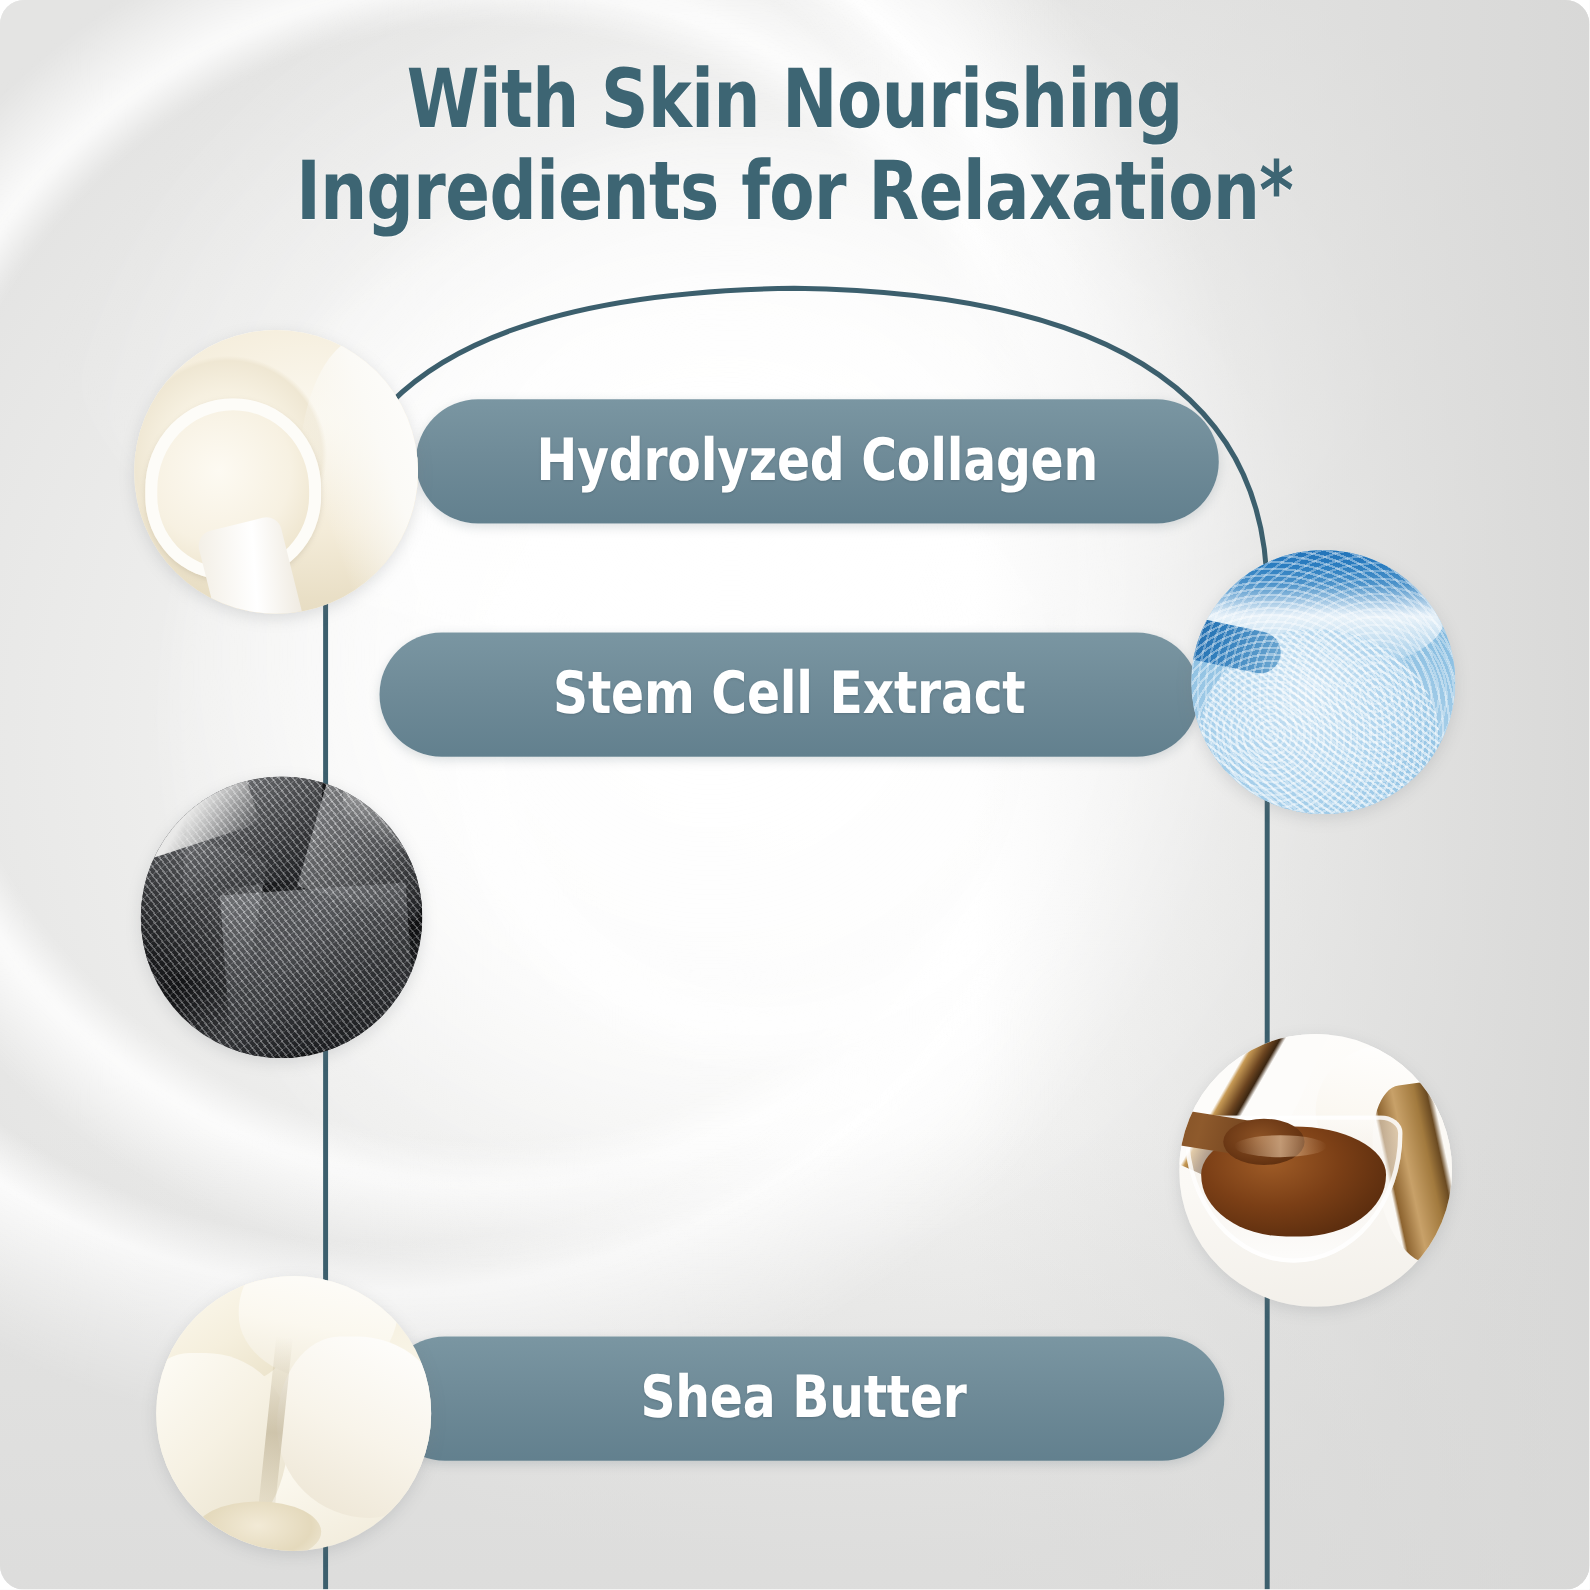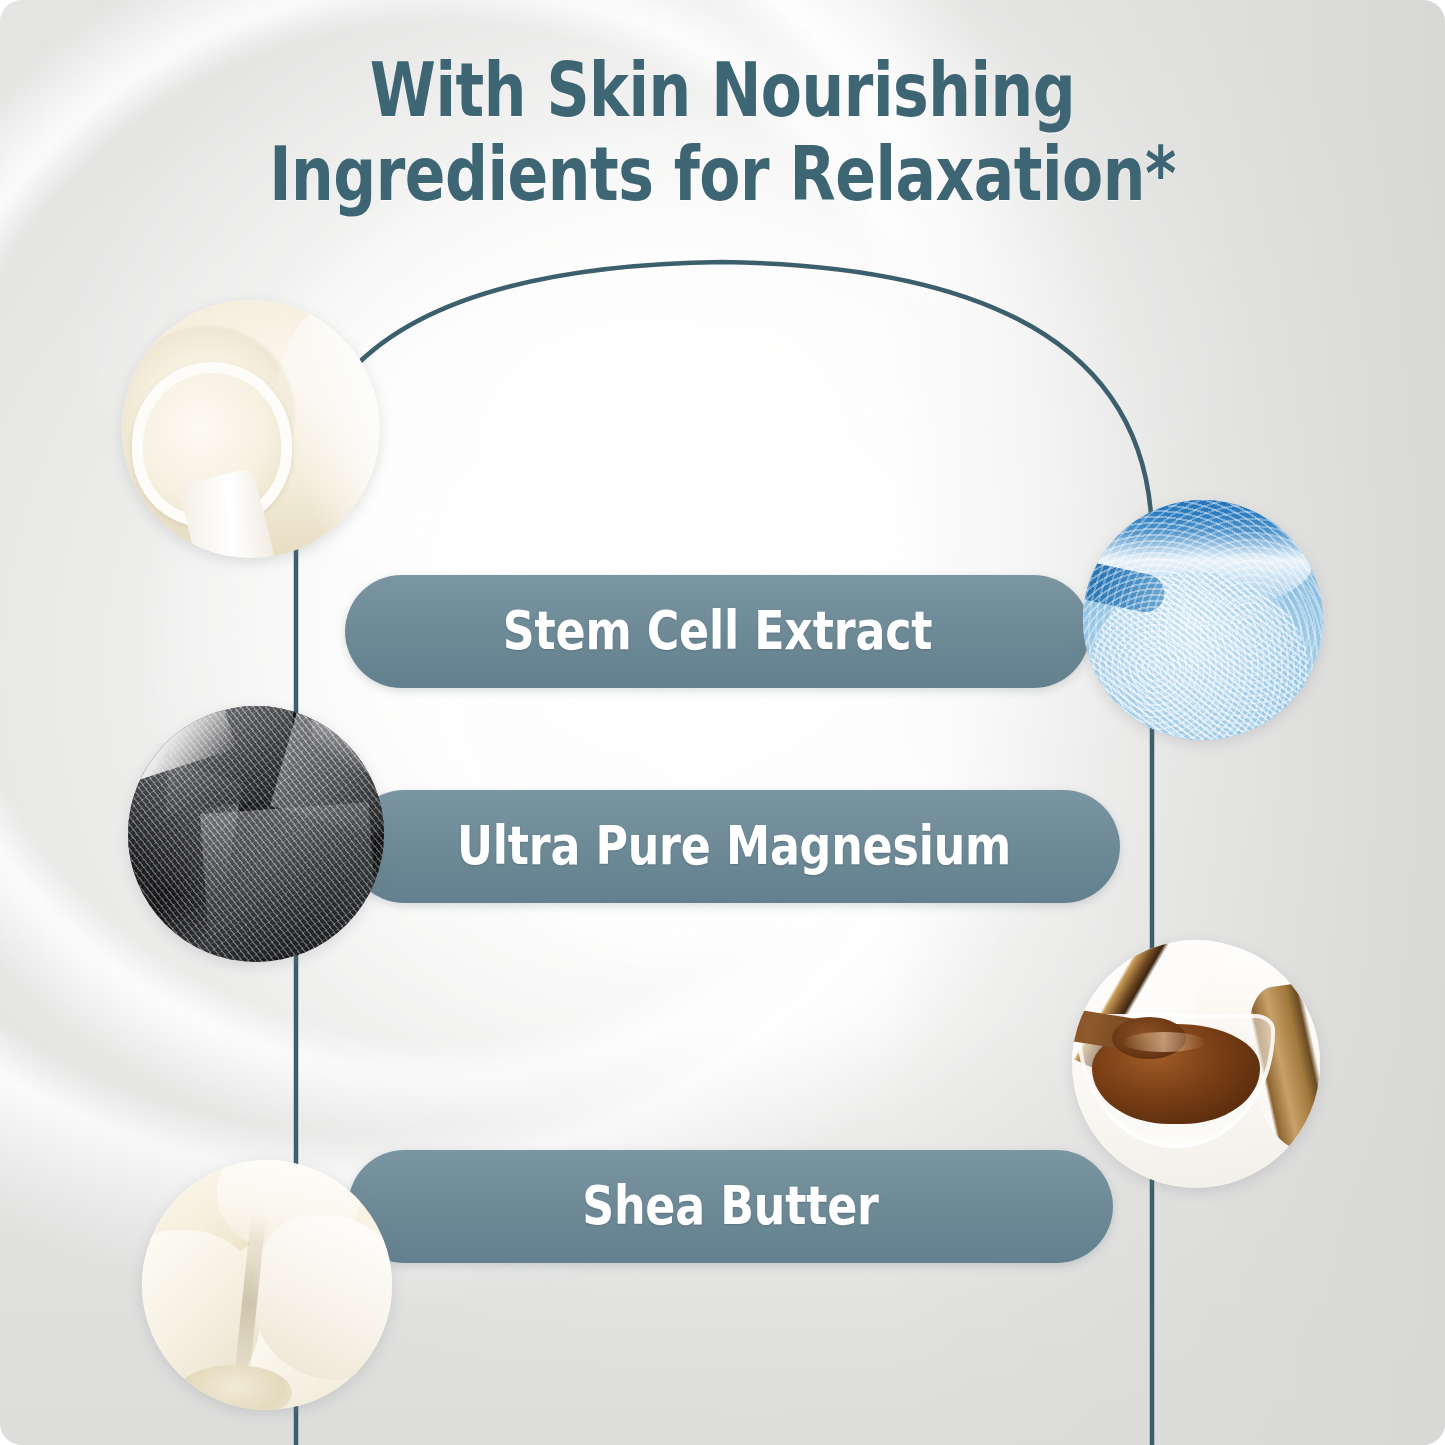--- a/index.html
+++ b/index.html
@@ -354,6 +354,10 @@
   <div class="title">With Skin Nourishing
 Ingredients for Relaxation*</div>
 
+  <div class="pill" style="left:378px; top:363px; width:730px; height:113px;
+       background:linear-gradient(180deg,#7a96a2 0%,#6f8b98 46%,#62808e 100%);">
+    <span class="pill-label">Hydrolyzed Collagen</span>
+  </div>
   <div class="photo ph-collagen" style="left:122px; top:300px; width:258px; height:258px;">
     <div class="inner"></div>
     <div class="rim"></div>

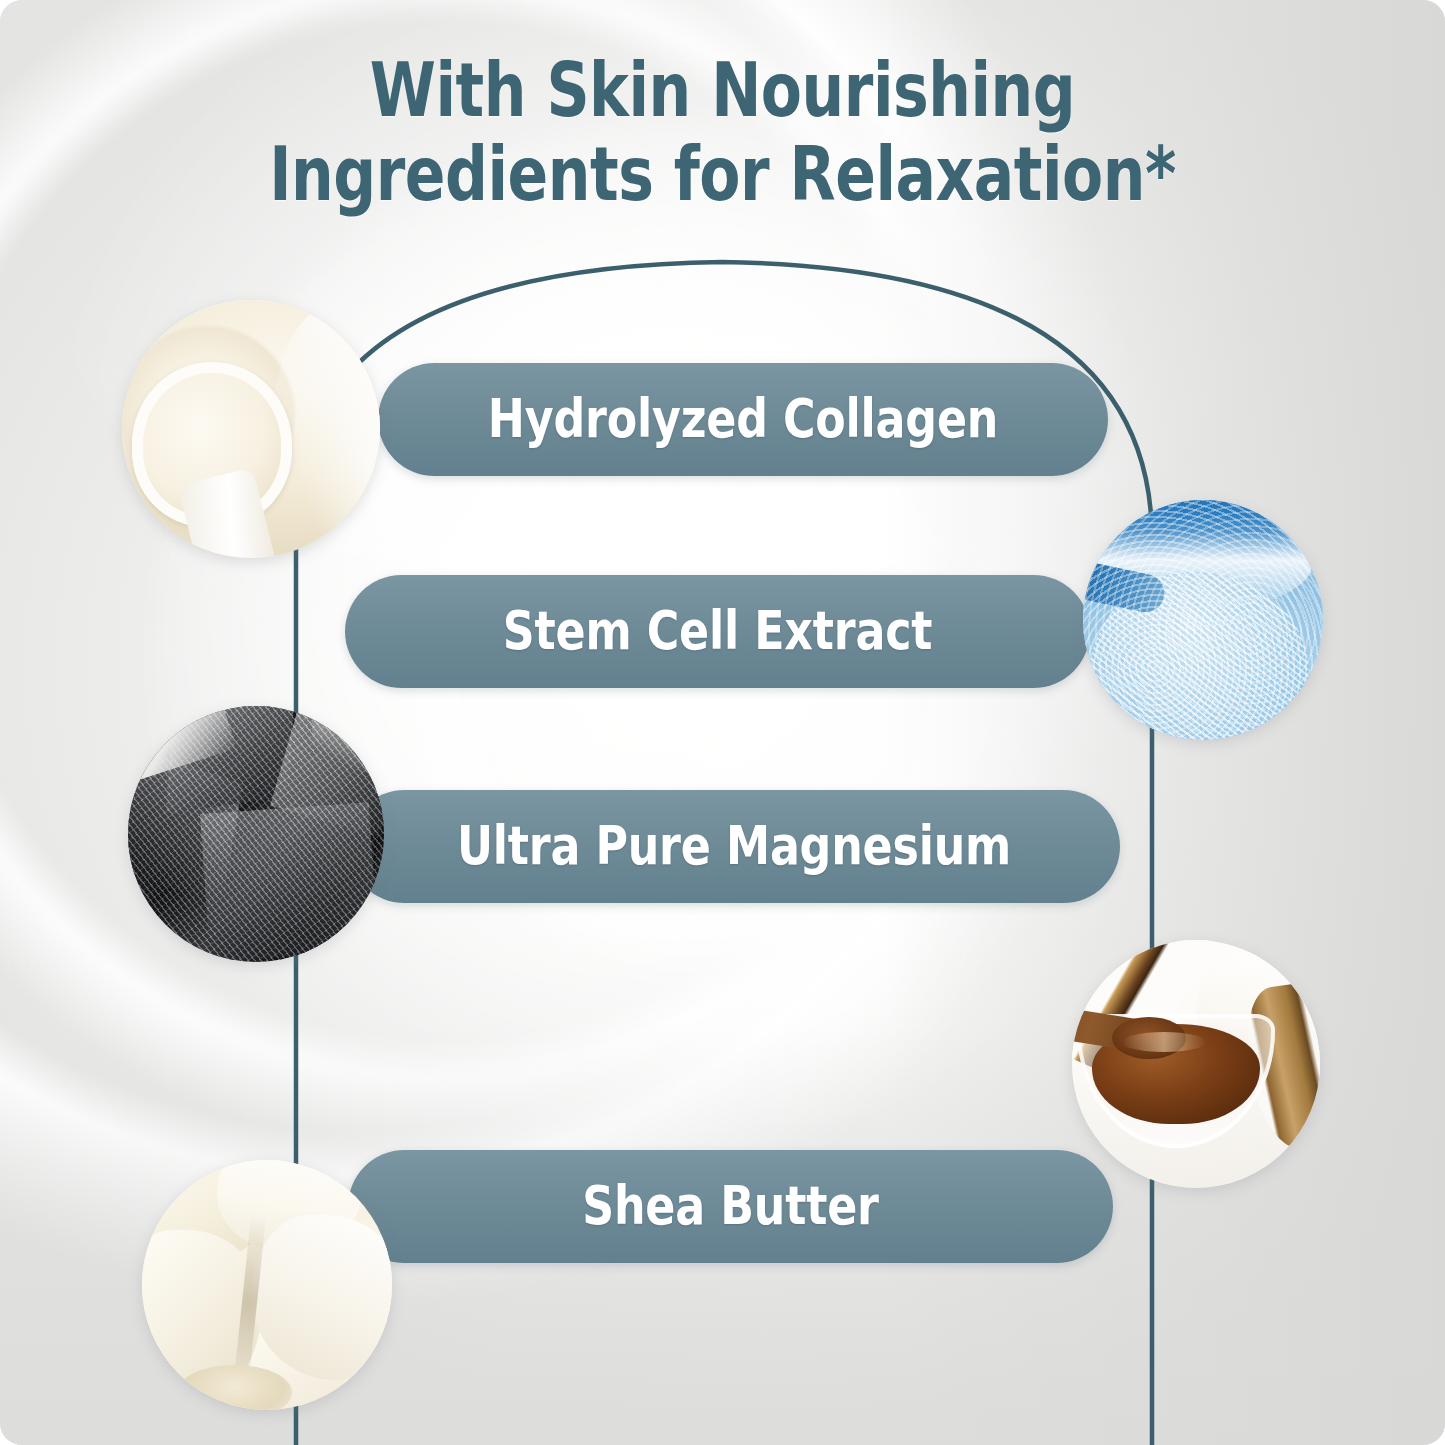--- a/index.html
+++ b/index.html
@@ -378,10 +378,6 @@
     <div class="grain"></div>
   </div>
 
-  <div class="pill" style="left:348px; top:790px; width:772px; height:113px;
-       background:linear-gradient(180deg,#7a96a2 0%,#6f8b98 46%,#62808e 100%);">
-    <span class="pill-label">Ultra Pure Magnesium</span>
-  </div>
   <div class="photo ph-magnesium" style="left:128px; top:706px; width:256px; height:256px;">
     <div class="inner"></div>
     <div class="facet f2"></div>

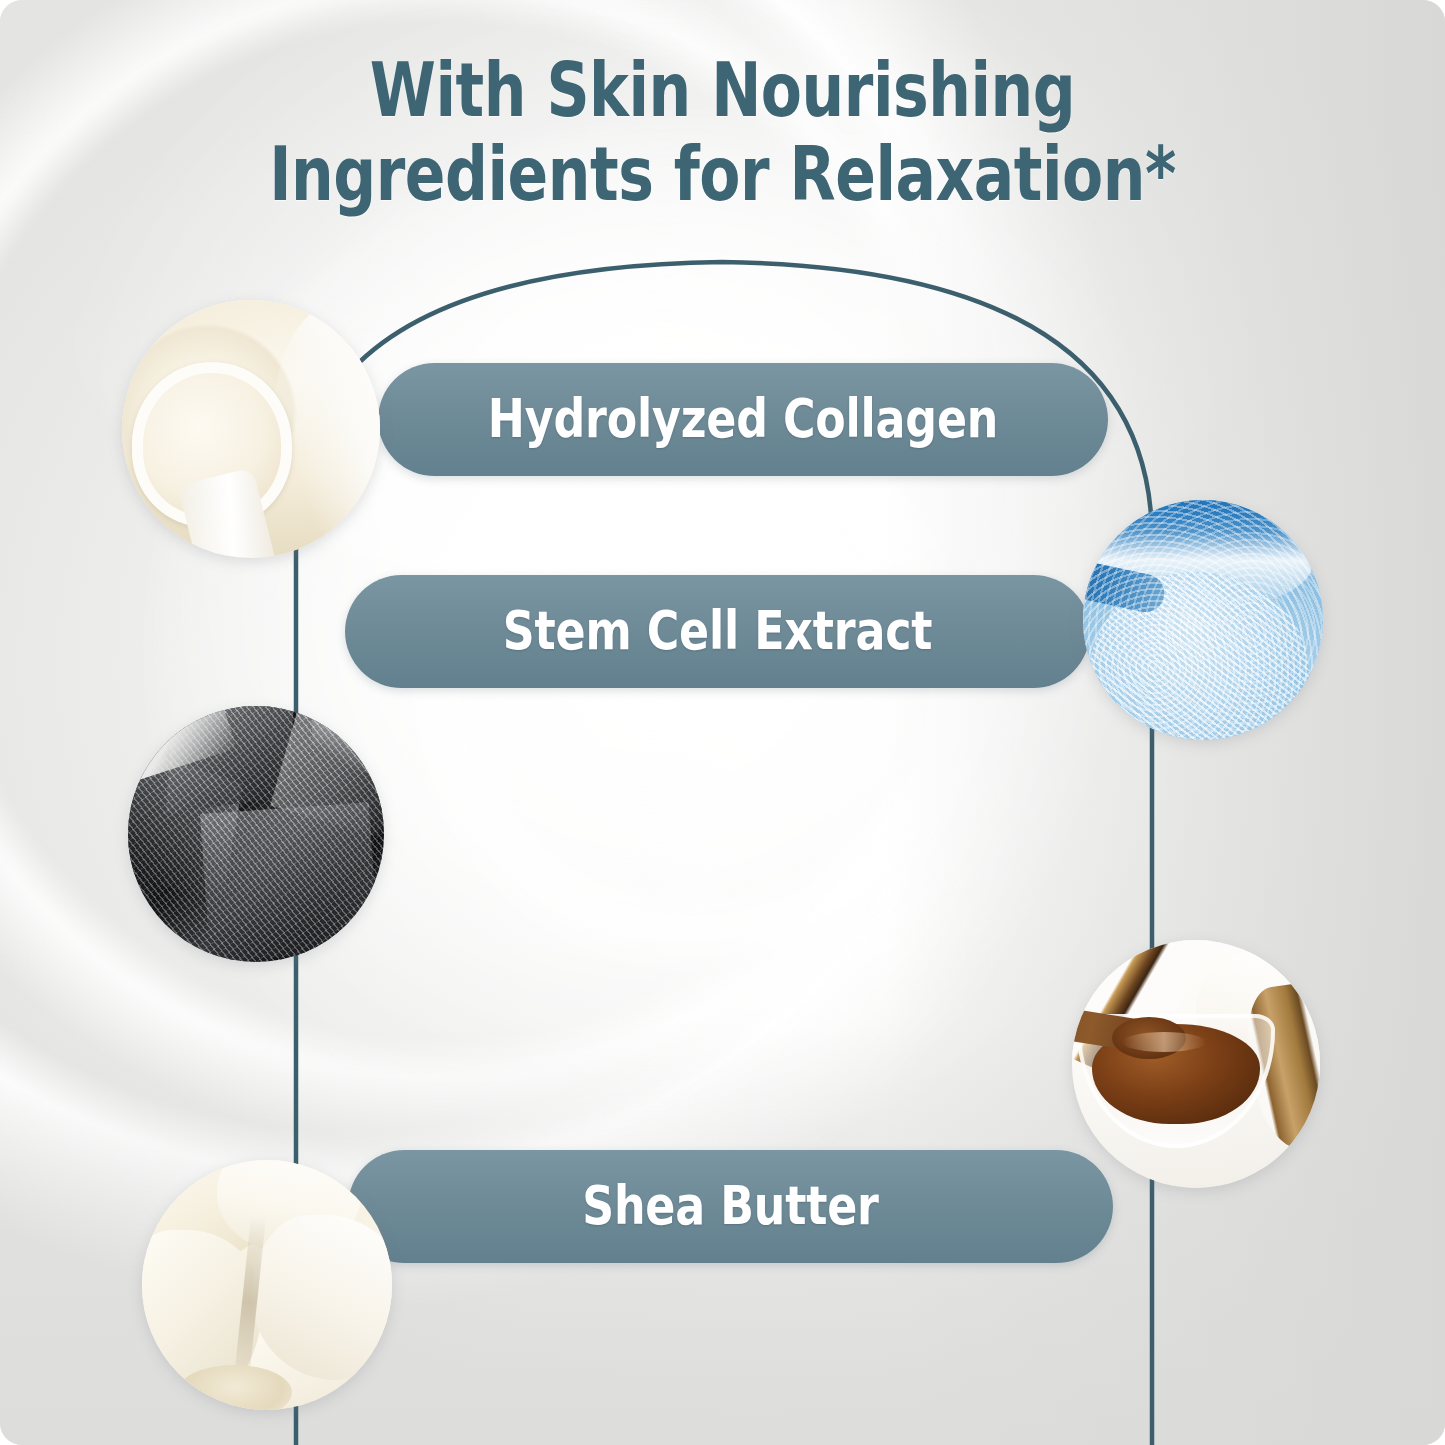--- a/index.html
+++ b/index.html
@@ -401,7 +401,7 @@
     <div class="oil-gloss"></div>
   </div>
 
-  <div class="pill" style="left:348px; top:1150px; width:765px; height:113px;
+  <div class="pill" style="left:348px; top:1215px; width:765px; height:113px;
        background:linear-gradient(180deg,#7a96a2 0%,#6f8b98 46%,#62808e 100%);">
     <span class="pill-label">Shea Butter</span>
   </div>

